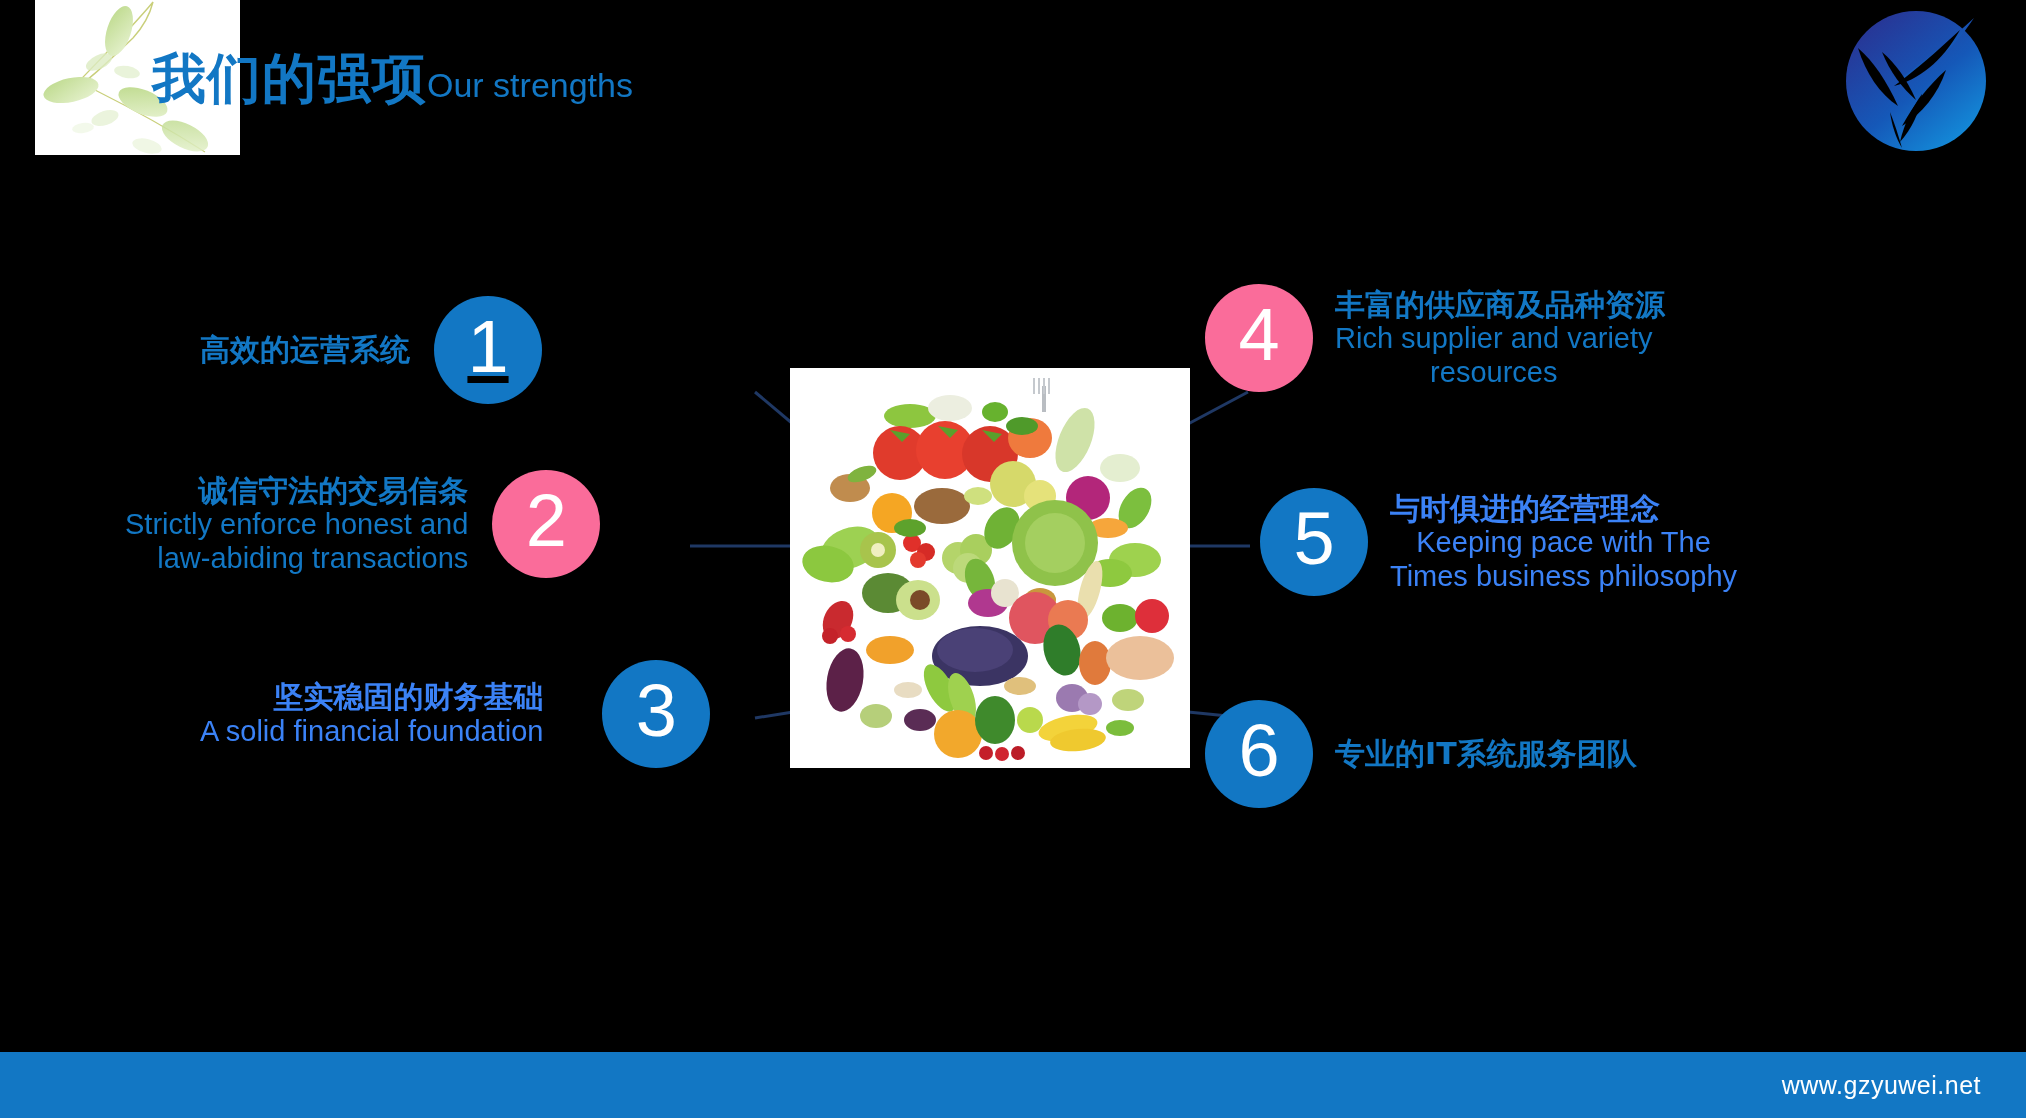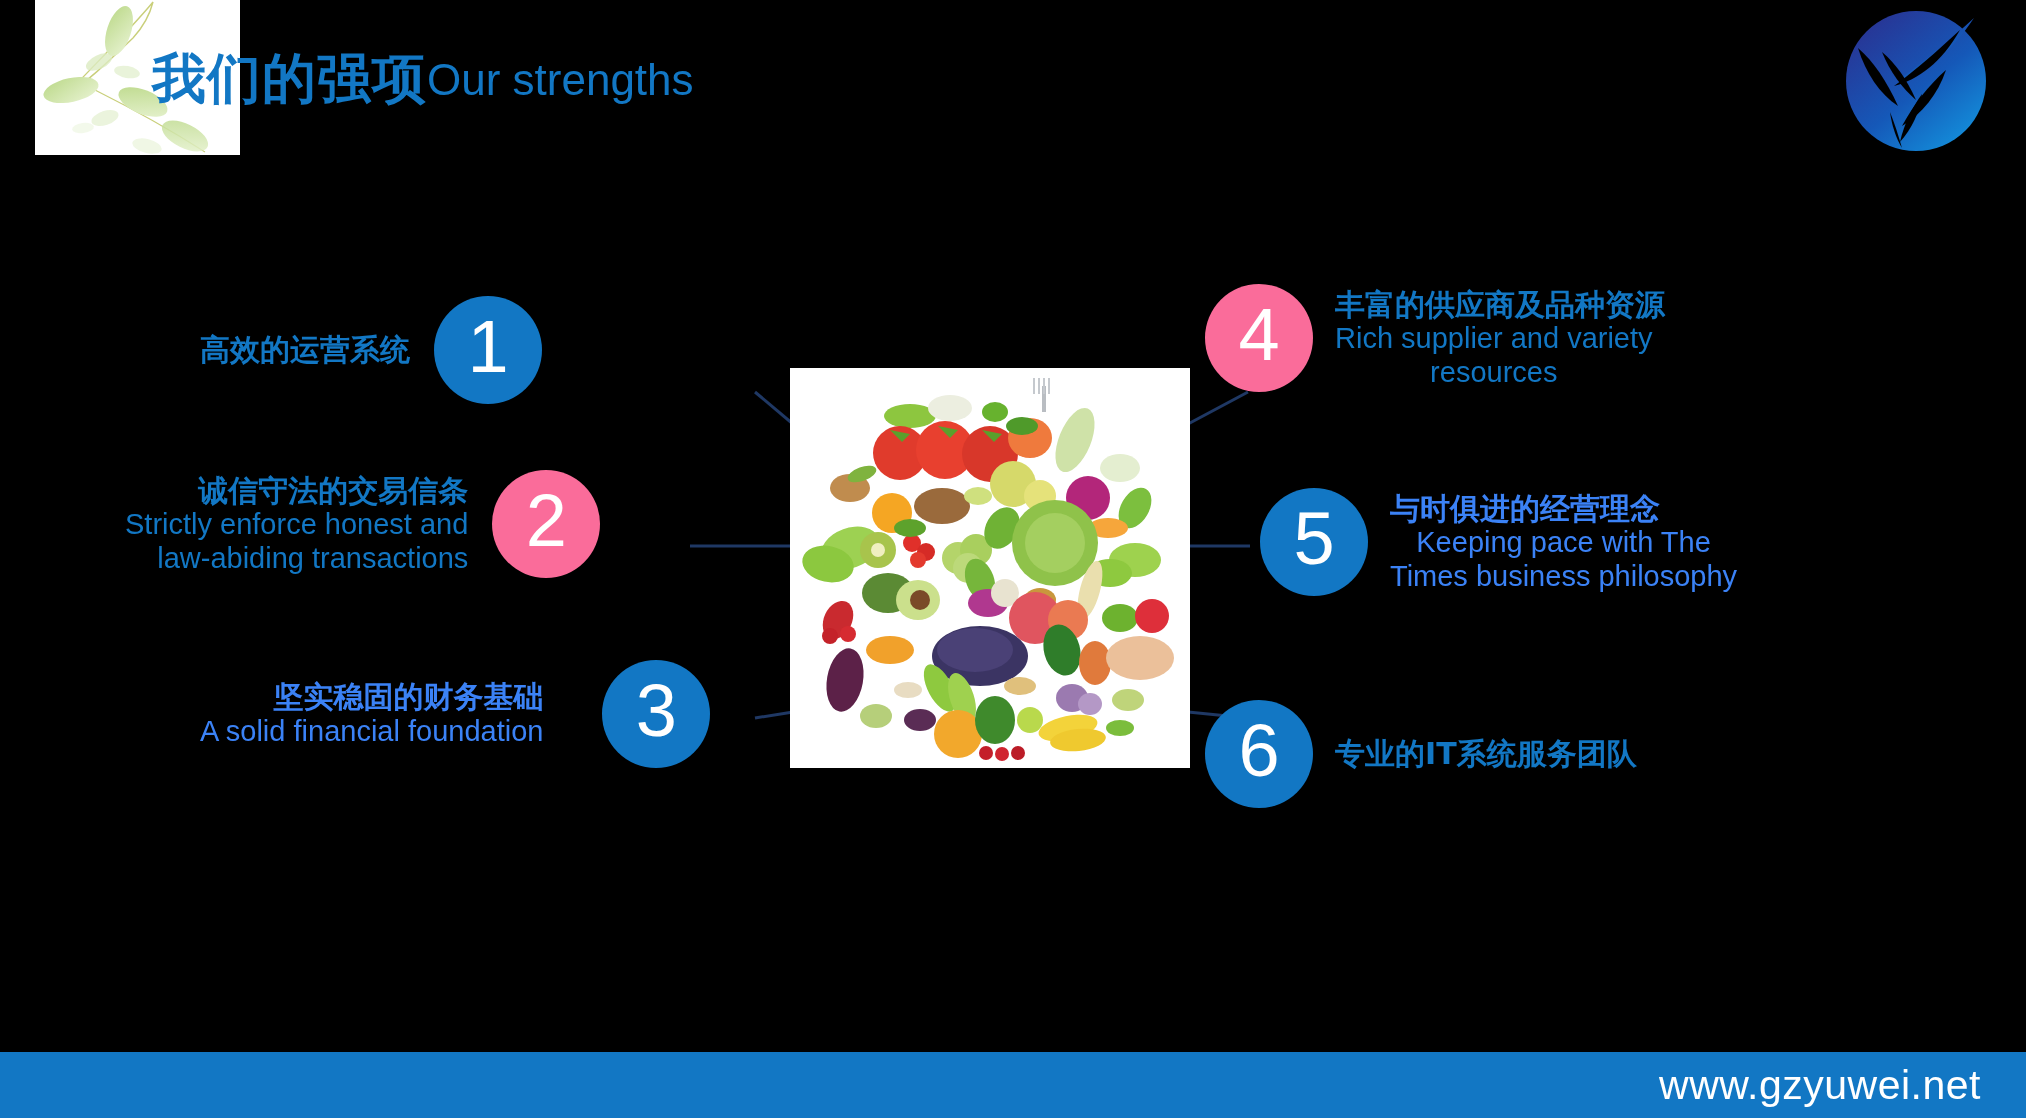--- a/index.html
+++ b/index.html
@@ -14,7 +14,7 @@
   .title-wrap{position:absolute;left:152px;top:52px;display:flex;align-items:flex-end;}
   .title-cn{font-size:54px;font-weight:700;color:#1277C4;line-height:1;letter-spacing:1px;
             font-family:"DejaVu Sans","Liberation Sans",sans-serif;}
-  .title-en{font-size:44px;color:#1277C4;line-height:1;padding-bottom:4px;font-weight:400;}
+  .title-en{font-size:34px;color:#1277C4;line-height:1;padding-bottom:4px;font-weight:400;}
 
   .logo{position:absolute;right:18px;top:8px;width:180px;height:146px;}
 

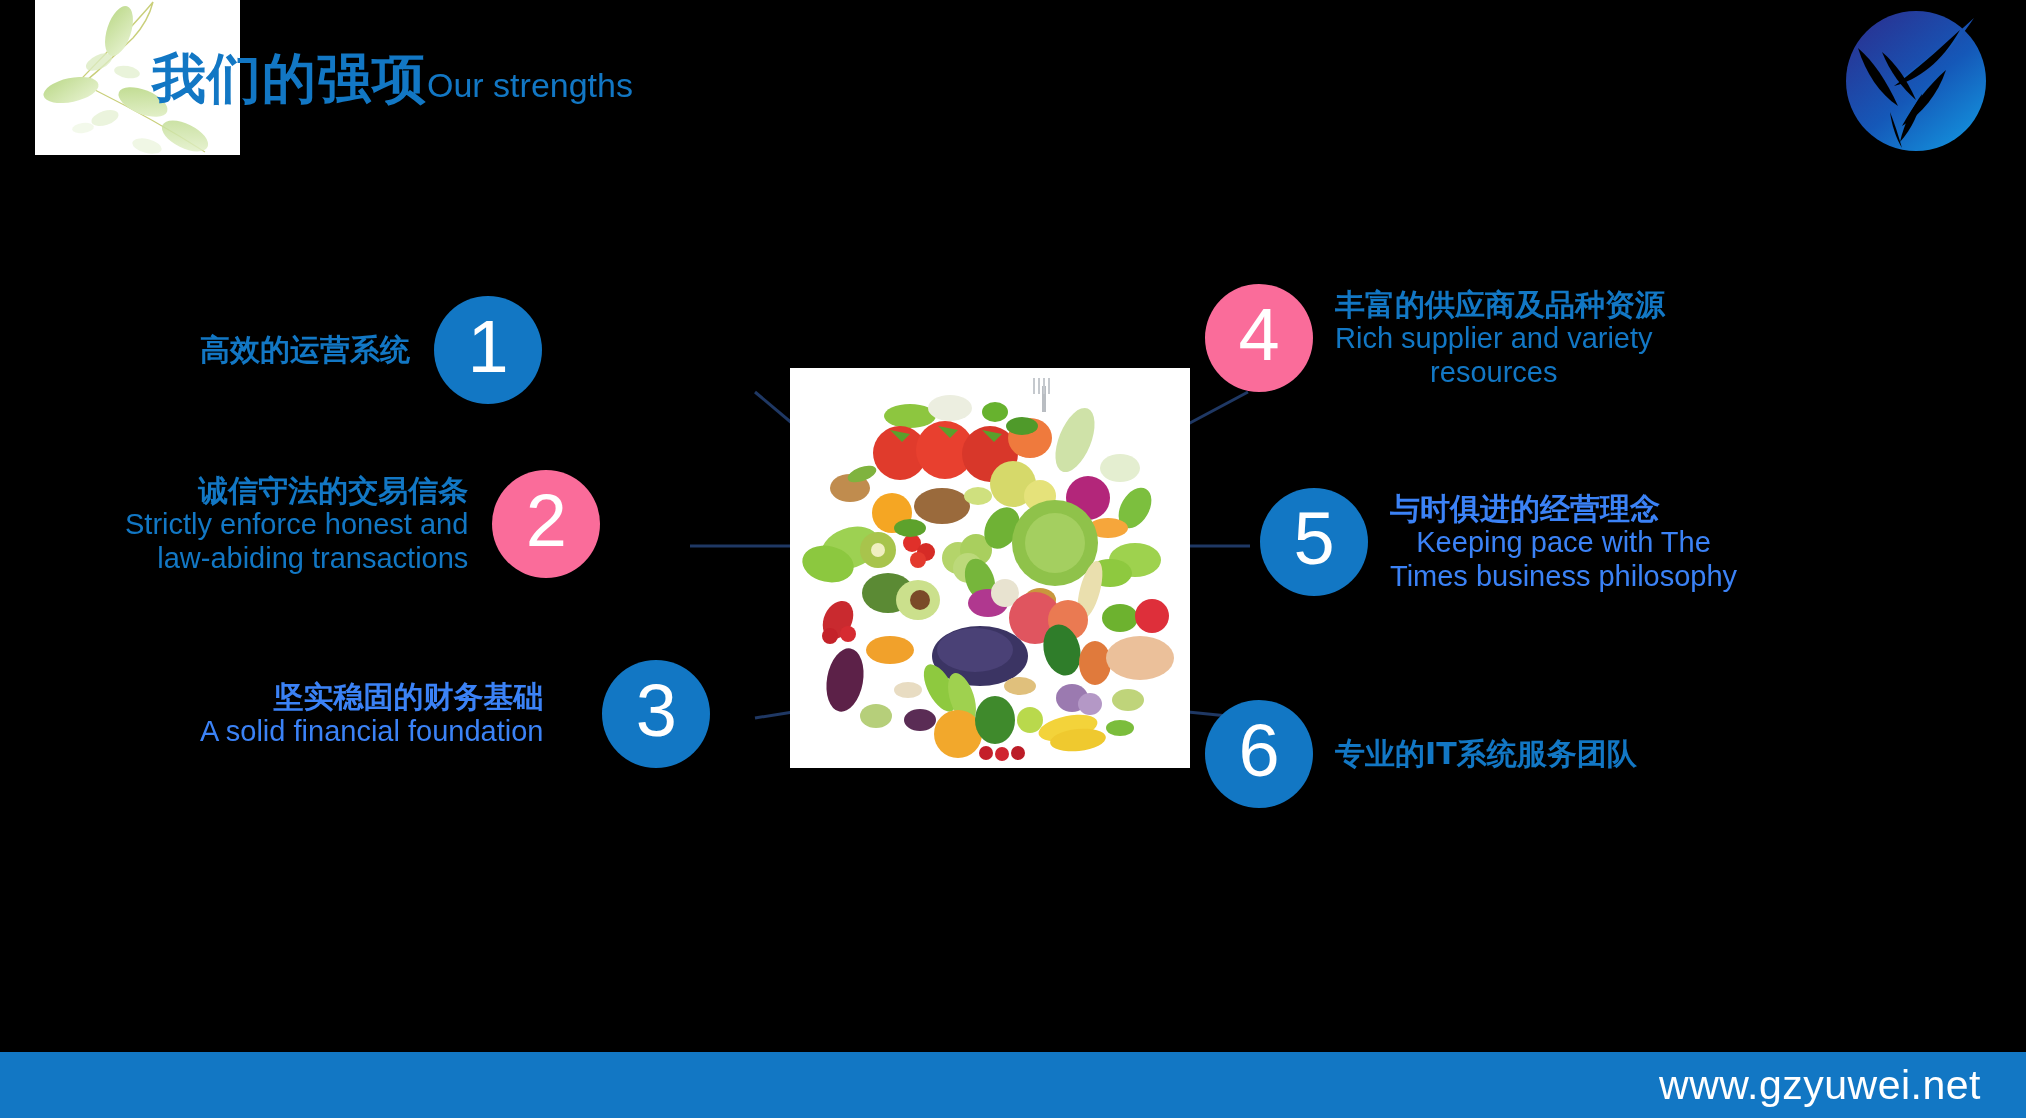--- a/index.html
+++ b/index.html
@@ -41,7 +41,7 @@
   .circle.pink{background:#FA6C9A;}
 
   
-  #item-1{left:200px;top:296px;}
+  #item-1{left:200px;top:296px;text-decoration:underline;}
   #item-2{left:125px;top:470px;}
   #item-3{left:200px;top:660px;gap:35px;}
   #item-4{left:1205px;top:284px;}

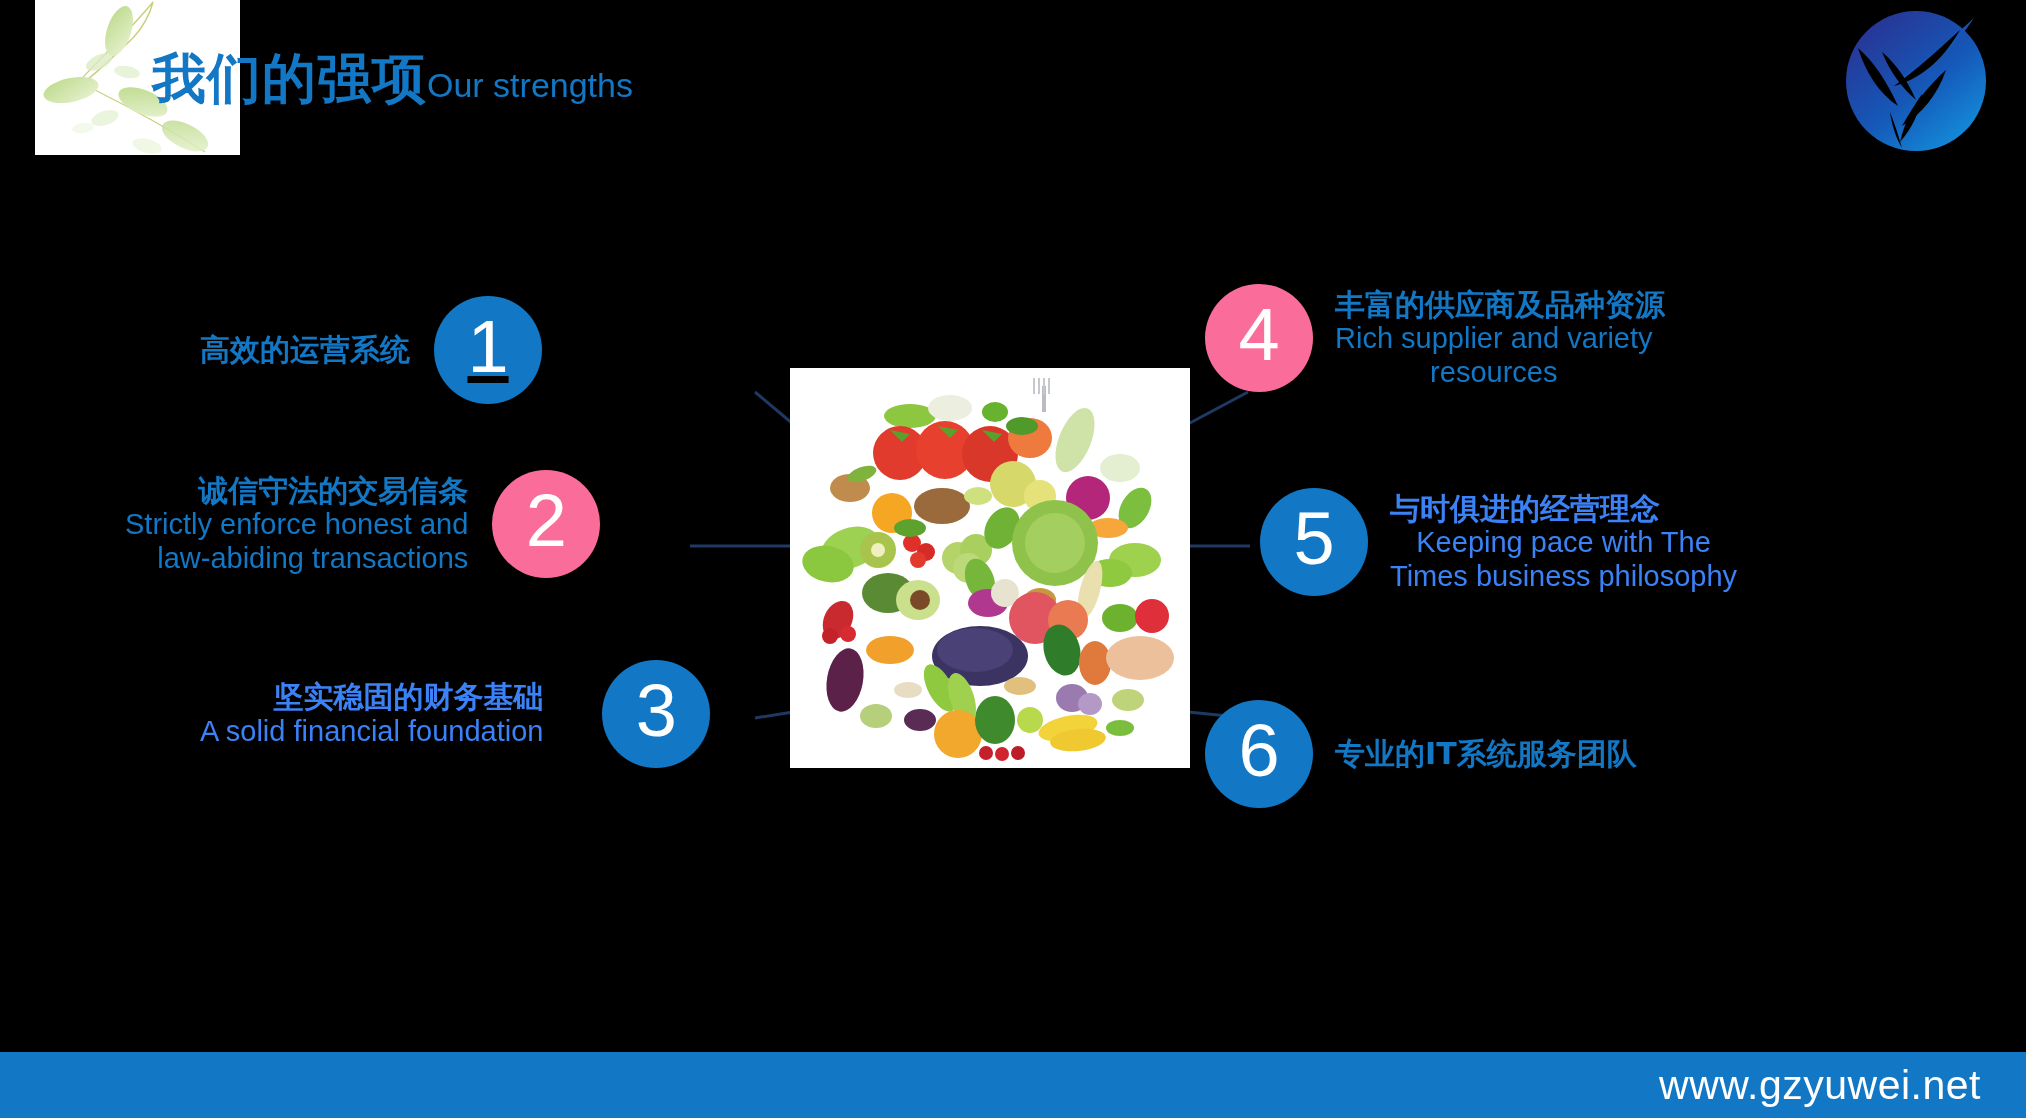--- a/index.html
+++ b/index.html
@@ -51,7 +51,7 @@
 
   
   .footer{position:absolute;left:0;bottom:0;width:2026px;height:66px;background:#1277C4;display:flex;align-items:center;justify-content:flex-end;}
-  .footer span{color:#fff;font-size:41px;padding-right:45px;letter-spacing:.5px;}
+  .footer span{color:#fff;font-size:25px;padding-right:45px;letter-spacing:.5px;}
 </style>
 </head>
 <body>

